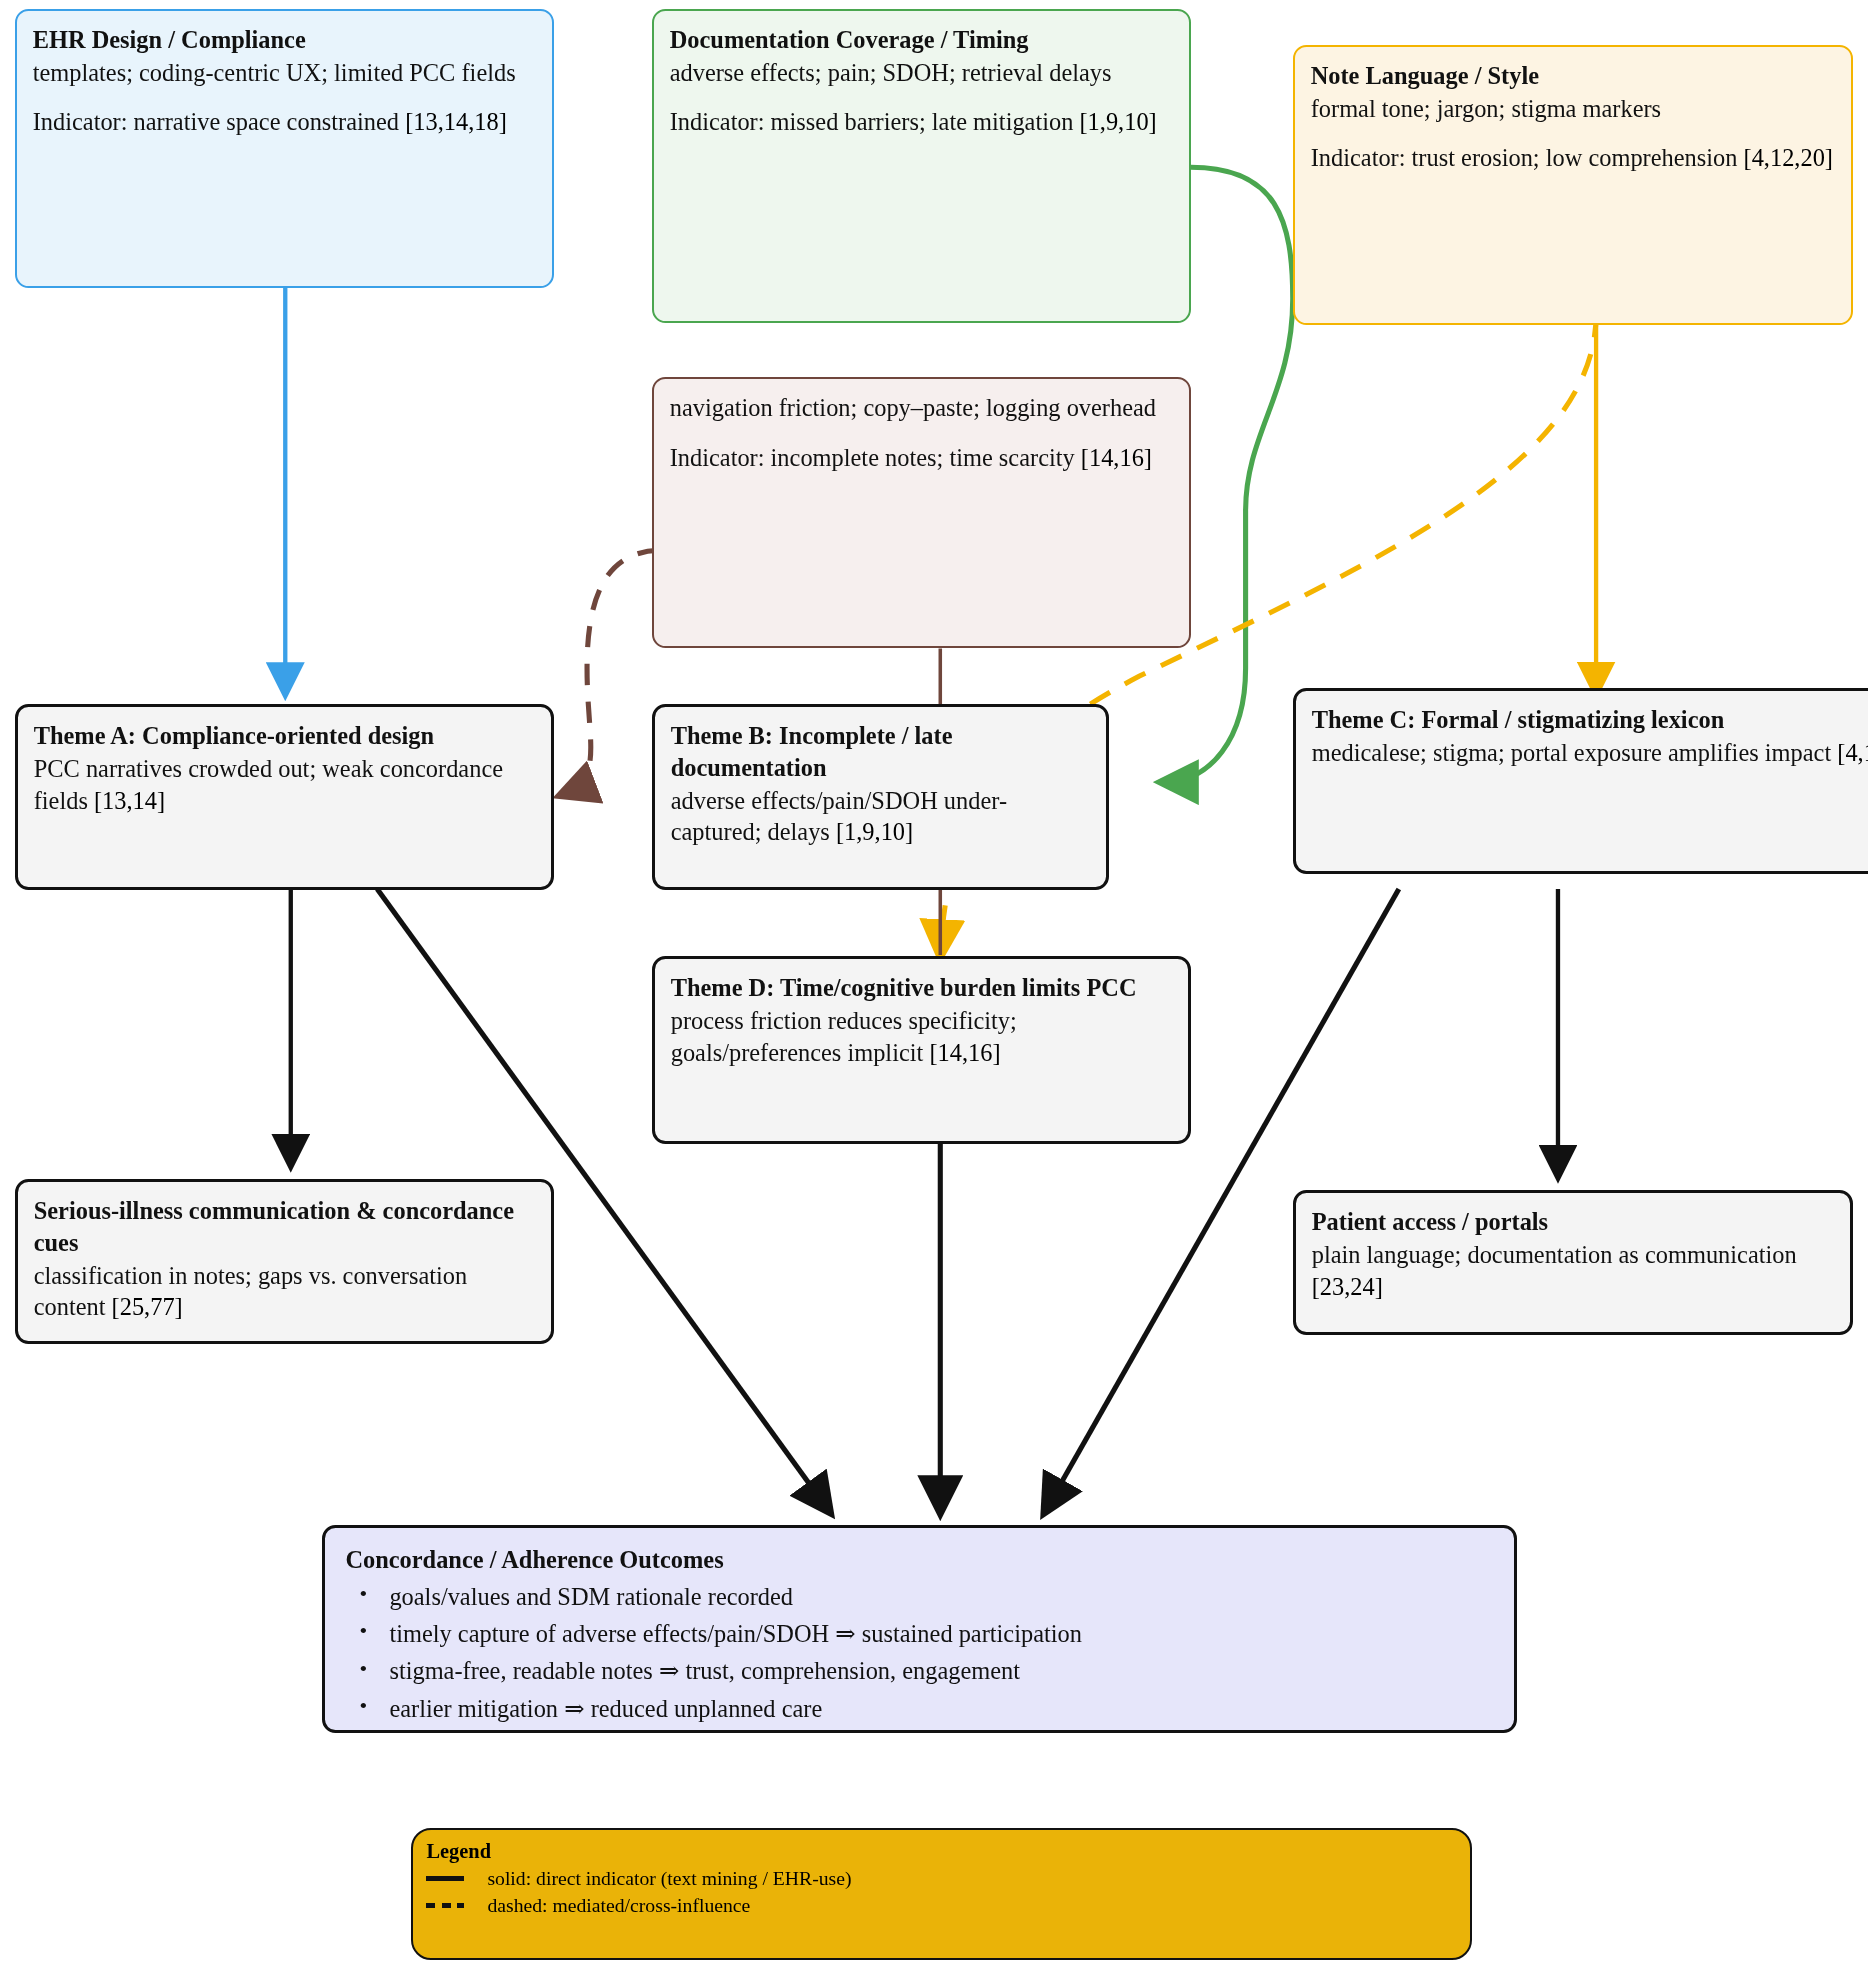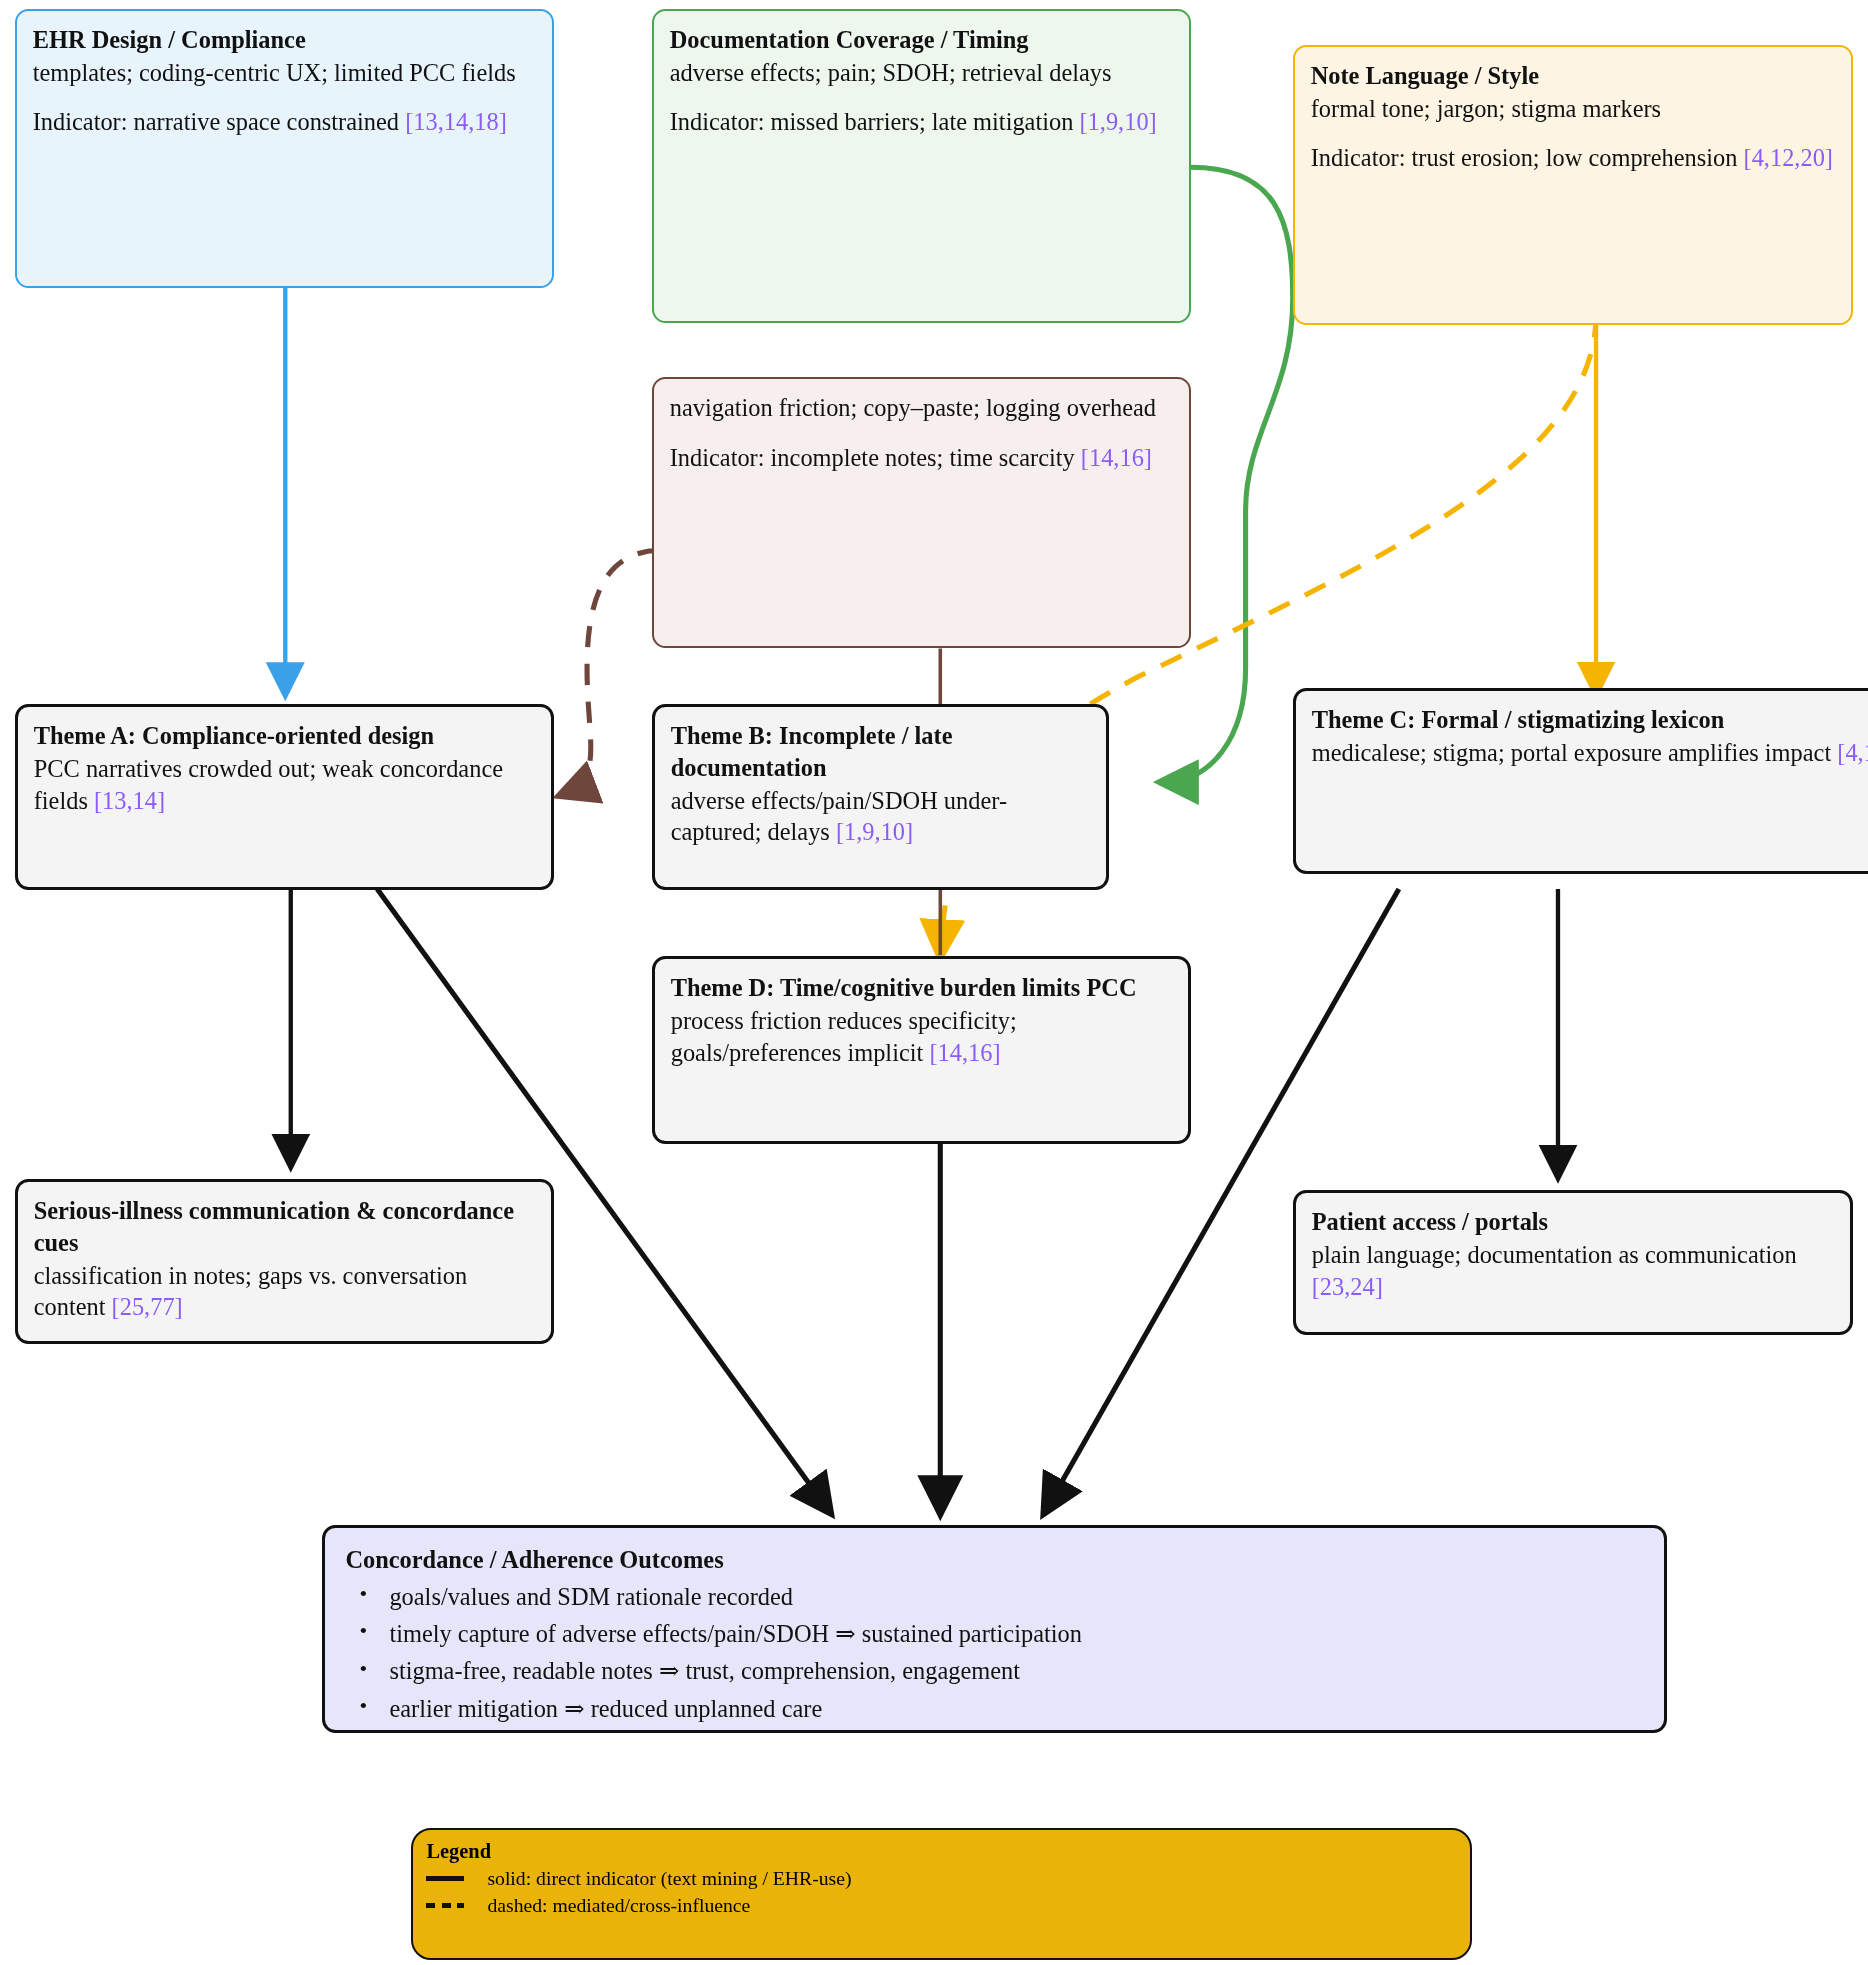--- a/index.html
+++ b/index.html
@@ -11,7 +11,7 @@
   .node .ttl{font-weight:bold;display:block;margin-bottom:0.8px;}
   .node .body{display:block;}
   .node .gap{display:block;height:18px;}
-  .ref{color:#8b5cf6;}
+  .ref{color:#000000;}
   
   .drv-blue  {background:#e8f4fc;border:2.8px solid #3aa0e8;}
   .drv-green {background:#eef7ee;border:2.8px solid #4aa64f;}

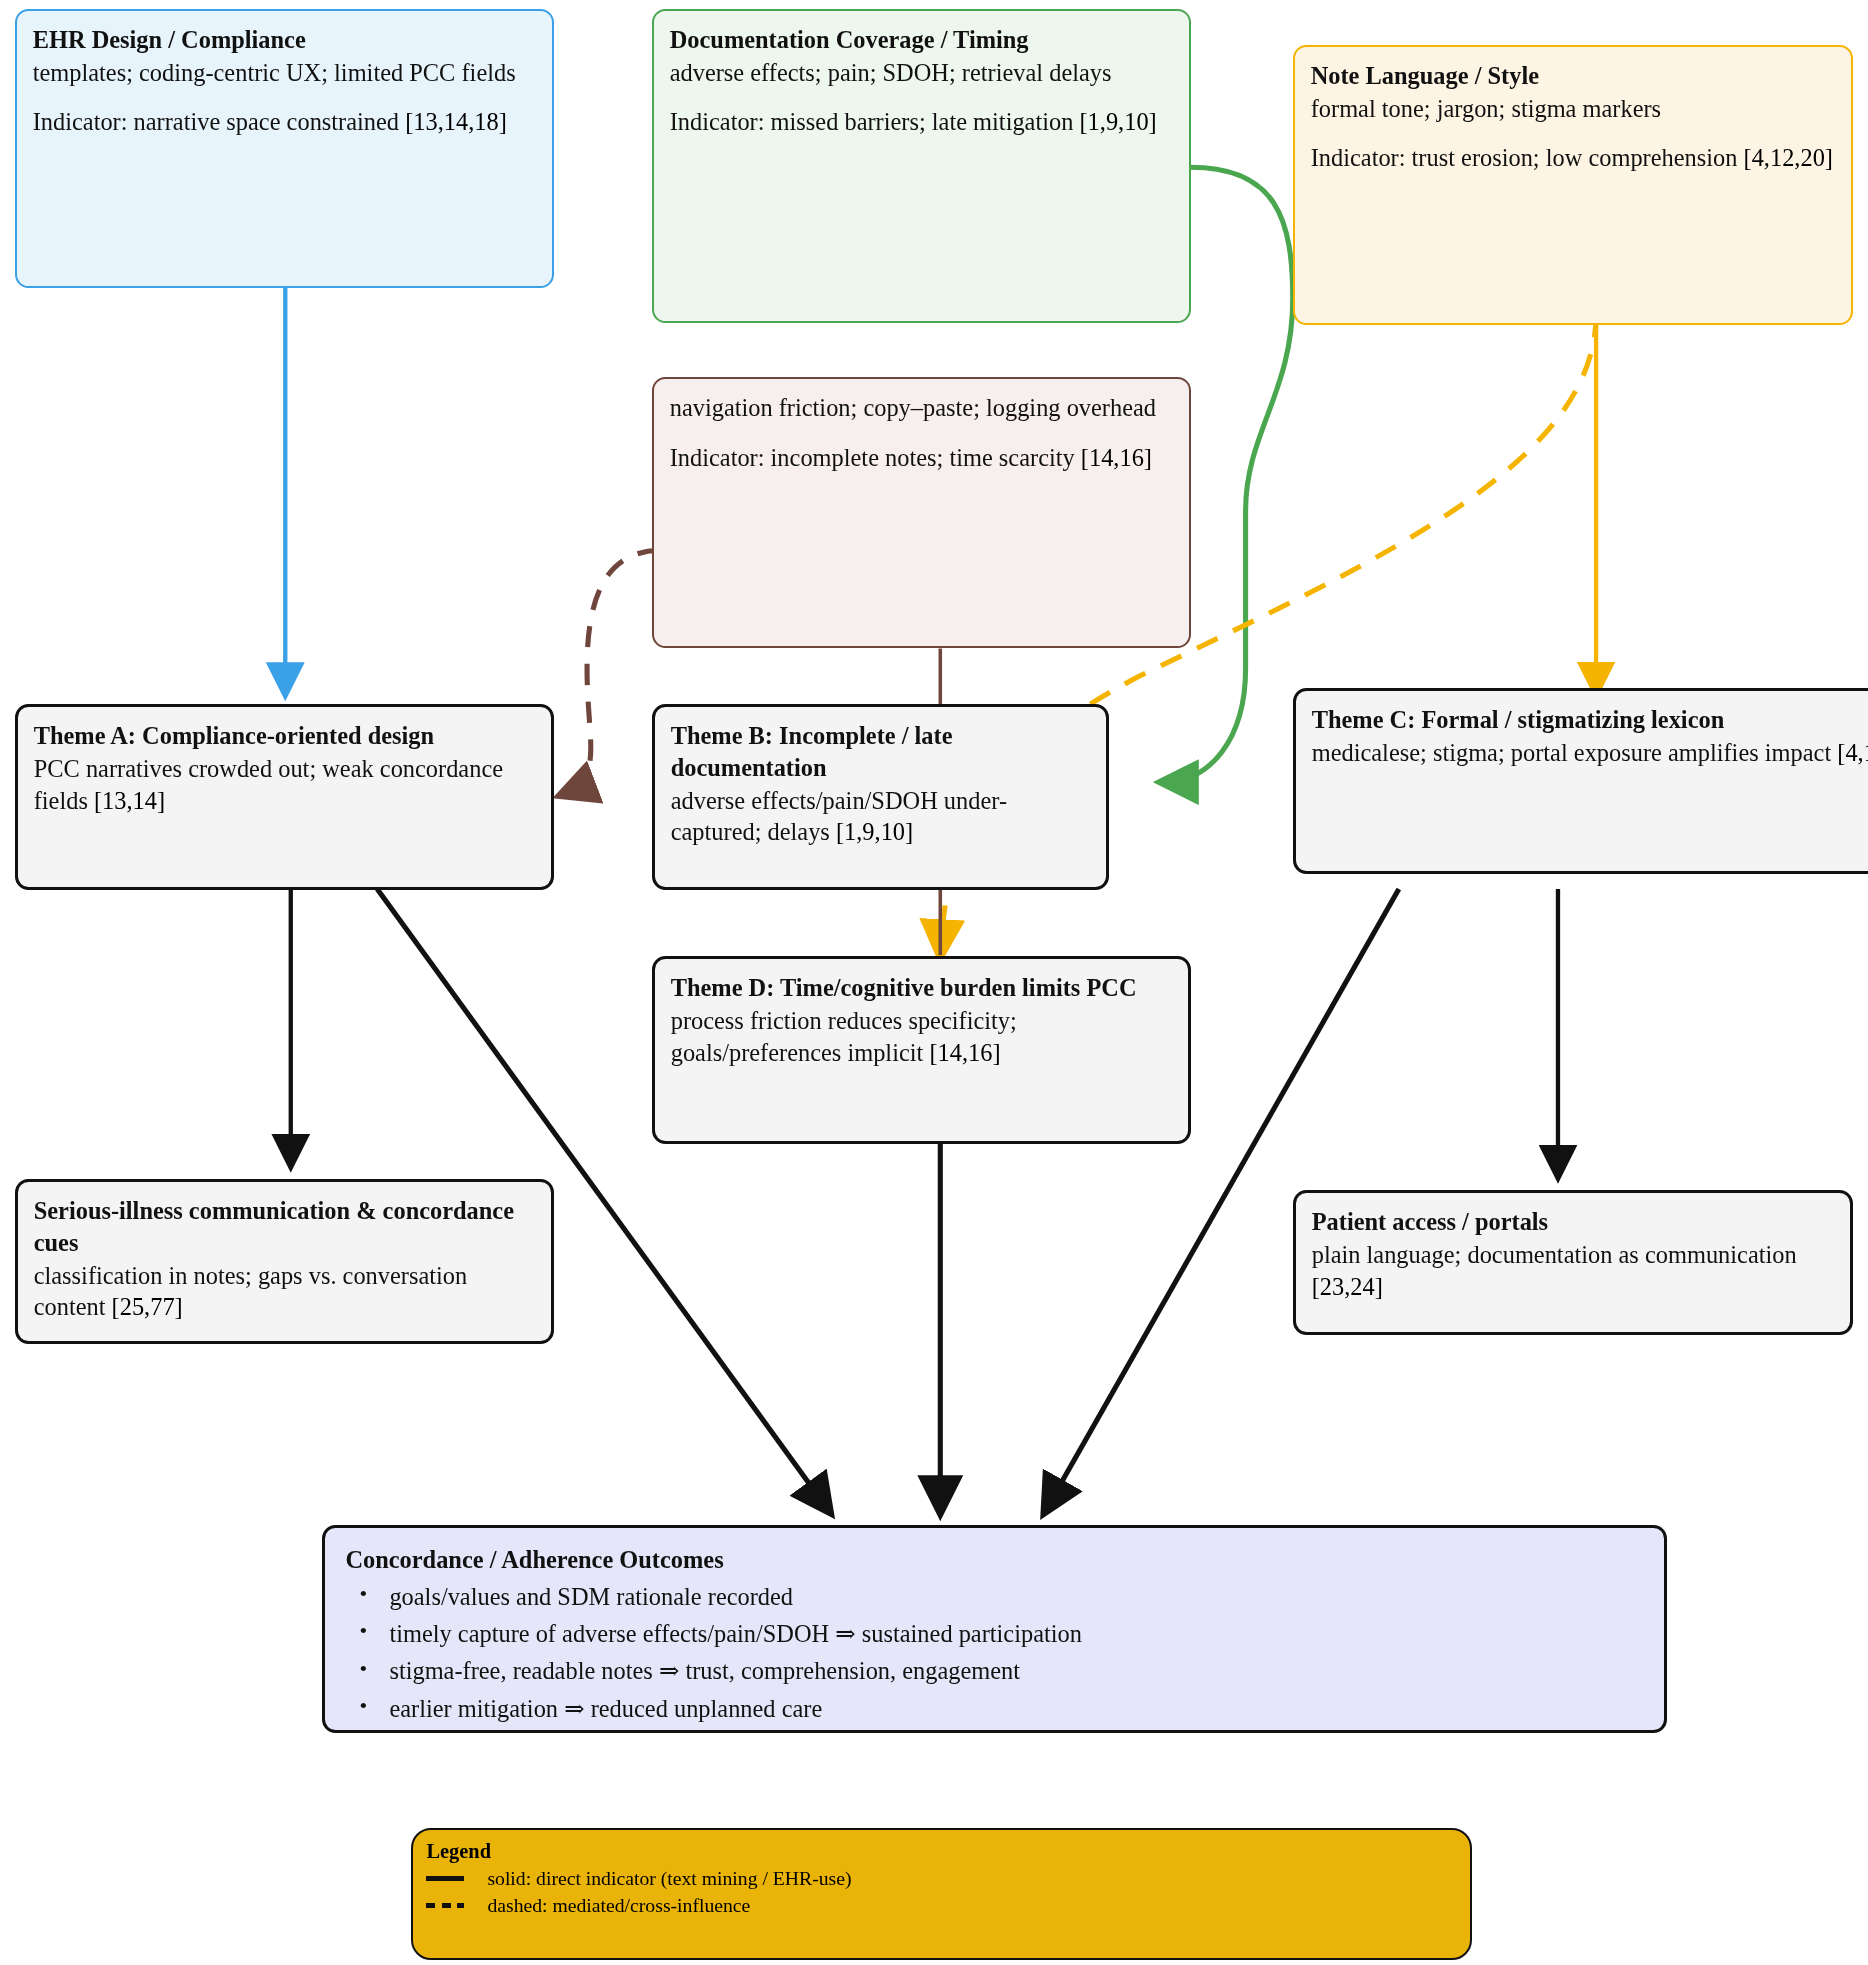--- a/index.html
+++ b/index.html
@@ -138,7 +138,7 @@
     <span class="body"><span>plain language; documentation as communication</span> <span class="ref">[23,24]</span></span>
   </div>
 
-  <div class="node outcome" style="left:322px;top:1525px;width:1345px;height:208px;">
+  <div class="node outcome" style="left:322px;top:1525px;width:1195px;height:208px;">
     <span class="ttl">Concordance / Adherence Outcomes</span>
     <ul class="bullets">
       <li>goals/values and SDM rationale recorded</li>

